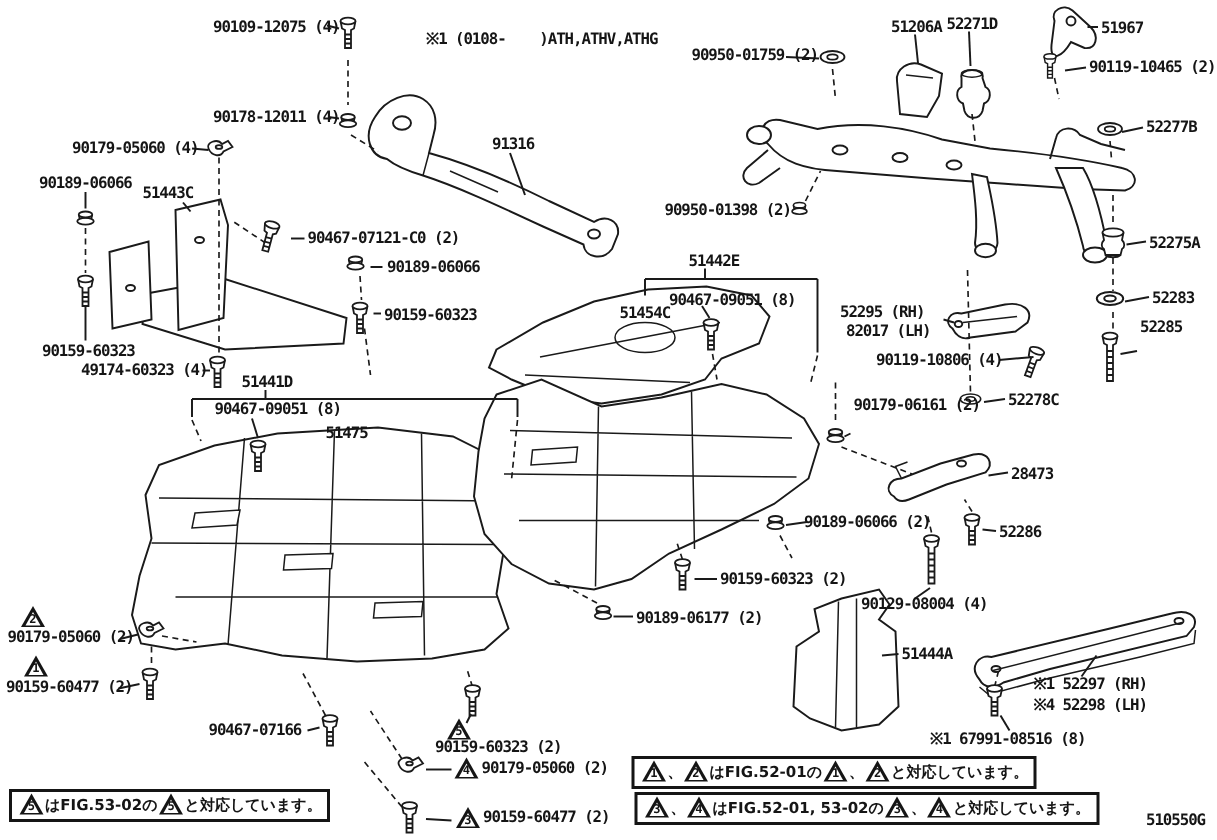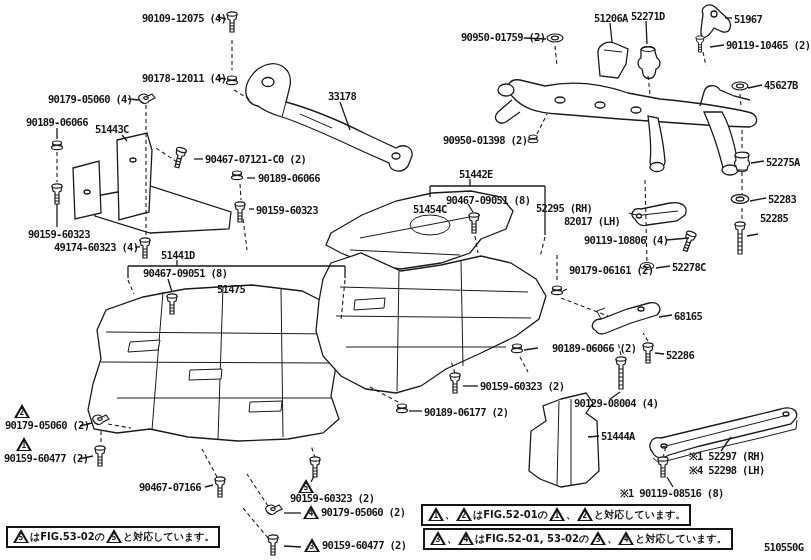--- a/index.html
+++ b/index.html
@@ -263,6 +263,7 @@
 </svg>
 
 <div class="lbl" style="left:142px;top:12px">90109-12075 (4)</div>
+<div class="lbl" style="left:284px;top:20px">※1 (0108-    )ATH,ATHV,ATHG</div>
 <div class="lbl" style="left:461px;top:31px">90950-01759 (2)</div>
 <div class="lbl" style="left:594px;top:12px">51206A</div>
 <div class="lbl" style="left:631px;top:10px">52271D</div>

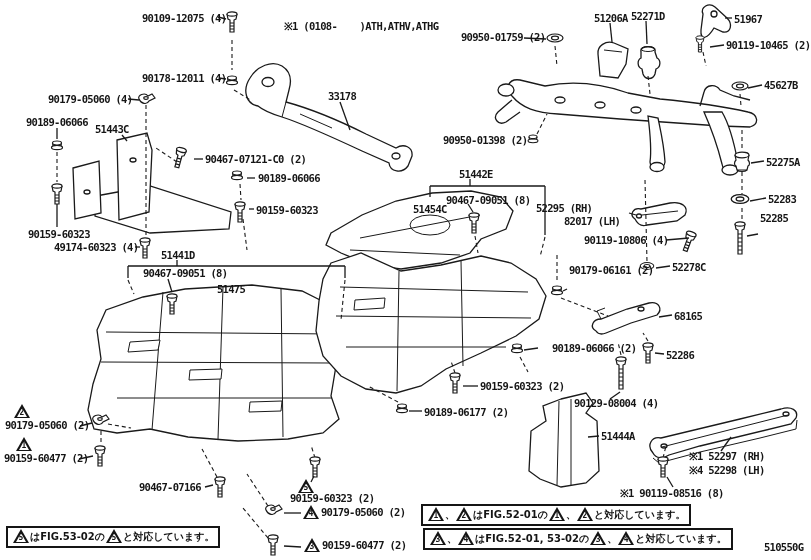--- a/index.html
+++ b/index.html
@@ -270,7 +270,7 @@
 <div class="lbl" style="left:734px;top:13px">51967</div>
 <div class="lbl" style="left:726px;top:39px">90119-10465 (2)</div>
 <div class="lbl" style="left:142px;top:72px">90178-12011 (4)</div>
-<div class="lbl" style="left:764px;top:79px">45627B</div>
+<div class="lbl" style="left:764px;top:79px">52277B</div>
 <div class="lbl" style="left:48px;top:93px">90179-05060 (4)</div>
 <div class="lbl" style="left:26px;top:116px">90189-06066</div>
 <div class="lbl" style="left:95px;top:123px">51443C</div>

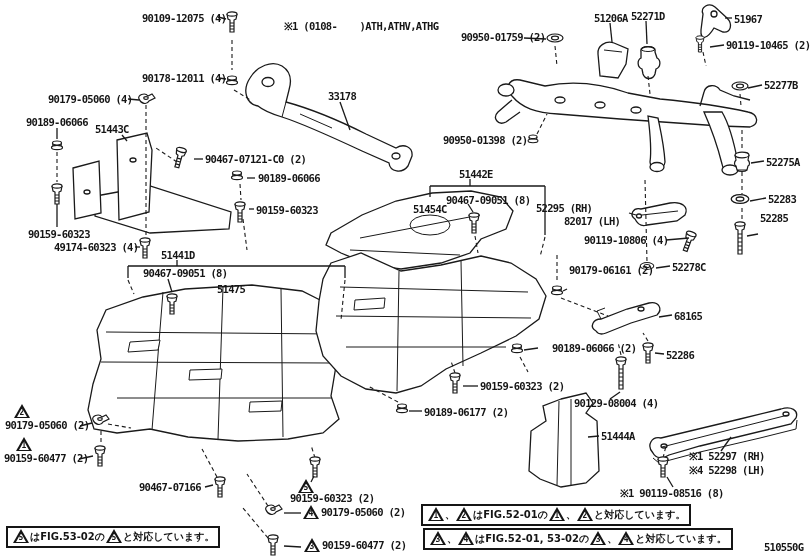--- a/index.html
+++ b/index.html
@@ -274,7 +274,7 @@
 <div class="lbl" style="left:48px;top:93px">90179-05060 (4)</div>
 <div class="lbl" style="left:26px;top:116px">90189-06066</div>
 <div class="lbl" style="left:95px;top:123px">51443C</div>
-<div class="lbl" style="left:328px;top:90px">33178</div>
+<div class="lbl" style="left:328px;top:90px">91316</div>
 <div class="lbl" style="left:205px;top:153px">90467-07121-C0 (2)</div>
 <div class="lbl" style="left:443px;top:134px">90950-01398 (2)</div>
 <div class="lbl" style="left:766px;top:156px">52275A</div>

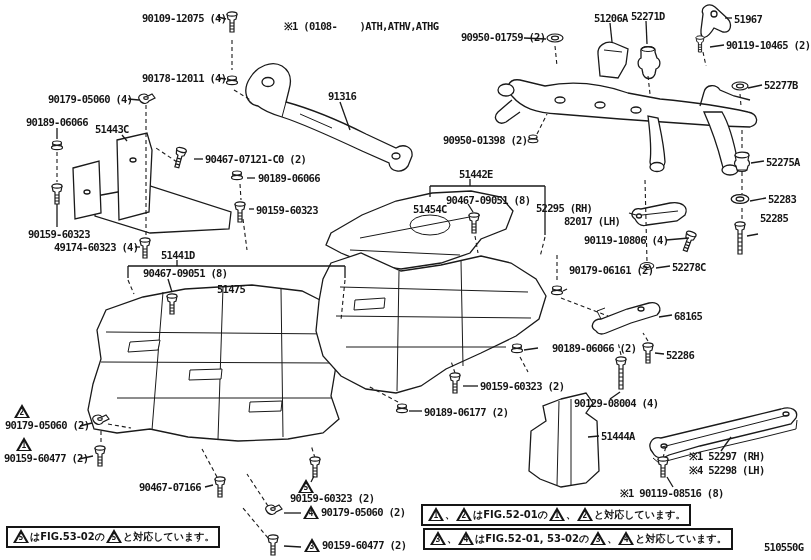--- a/index.html
+++ b/index.html
@@ -280,7 +280,7 @@
 <div class="lbl" style="left:766px;top:156px">52275A</div>
 <div class="lbl" style="left:258px;top:172px">90189-06066</div>
 <div class="lbl" style="left:459px;top:168px">51442E</div>
-<div class="lbl" style="left:536px;top:202px">52295 (RH)</div>
+<div class="lbl" style="left:560px;top:202px">52295 (RH)</div>
 <div class="lbl" style="left:564px;top:215px">82017 (LH)</div>
 <div class="lbl" style="left:768px;top:193px">52283</div>
 <div class="lbl" style="left:28px;top:228px">90159-60323</div>

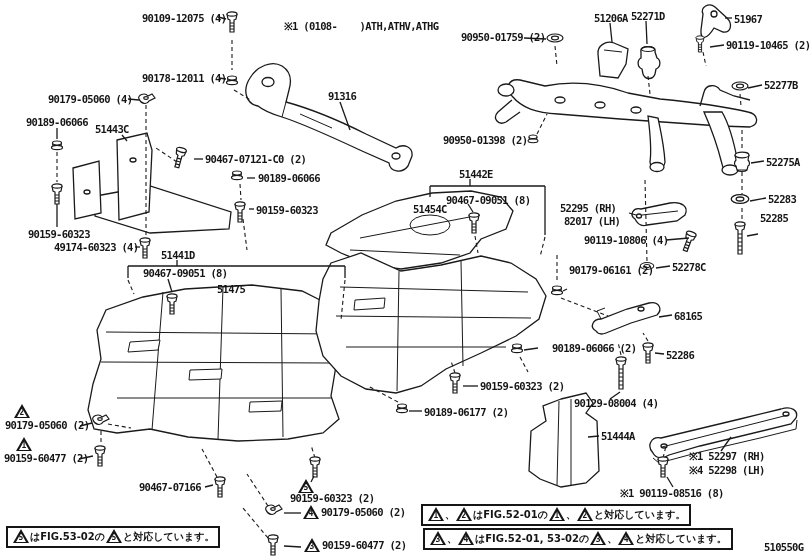--- a/index.html
+++ b/index.html
@@ -295,7 +295,7 @@
 <div class="lbl" style="left:143px;top:267px">90467-09051 (8)</div>
 <div class="lbl" style="left:217px;top:283px">51475</div>
 <div class="lbl" style="left:569px;top:264px">90179-06161 (2)</div>
-<div class="lbl" style="left:674px;top:310px">68165</div>
+<div class="lbl" style="left:674px;top:310px">28473</div>
 <div class="lbl" style="left:552px;top:342px">90189-06066 (2)</div>
 <div class="lbl" style="left:666px;top:349px">52286</div>
 <div class="lbl" style="left:480px;top:380px">90159-60323 (2)</div>

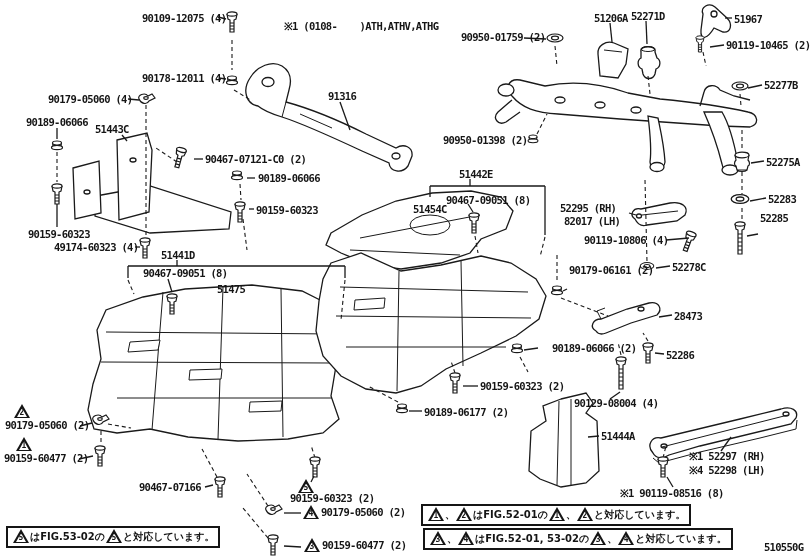--- a/index.html
+++ b/index.html
@@ -296,7 +296,7 @@
 <div class="lbl" style="left:217px;top:283px">51475</div>
 <div class="lbl" style="left:569px;top:264px">90179-06161 (2)</div>
 <div class="lbl" style="left:674px;top:310px">28473</div>
-<div class="lbl" style="left:552px;top:342px">90189-06066 (2)</div>
+<div class="lbl" style="left:536px;top:342px">90189-06066 (2)</div>
 <div class="lbl" style="left:666px;top:349px">52286</div>
 <div class="lbl" style="left:480px;top:380px">90159-60323 (2)</div>
 <div class="lbl" style="left:574px;top:397px">90129-08004 (4)</div>

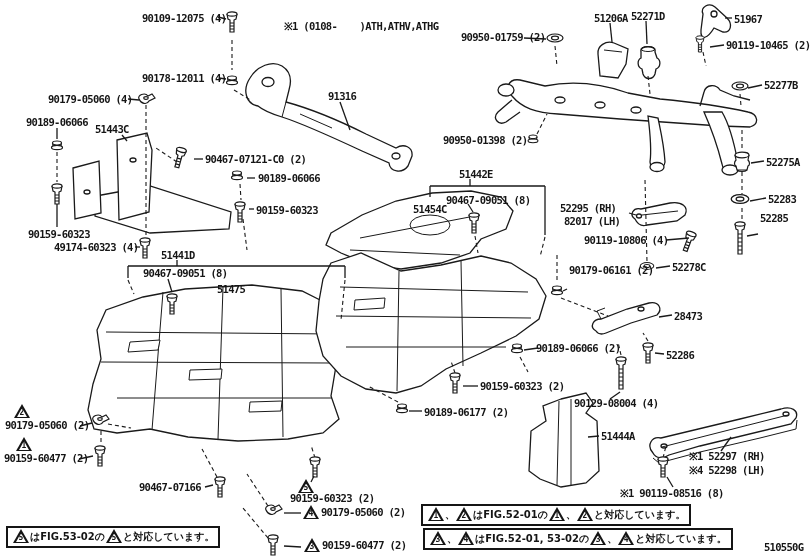--- a/index.html
+++ b/index.html
@@ -305,7 +305,7 @@
 <div class="lbl" style="left:139px;top:481px">90467-07166</div>
 <div class="lbl" style="left:689px;top:450px">※1 52297 (RH)</div>
 <div class="lbl" style="left:689px;top:464px">※4 52298 (LH)</div>
-<div class="lbl" style="left:620px;top:487px">※1 90119-08516 (8)</div>
+<div class="lbl" style="left:620px;top:487px">※1 67991-08516 (8)</div>
 <div class="lbl" style="left:764px;top:541px">510550G</div>
 
 <span class="tri" style="left:14px;top:404px">

